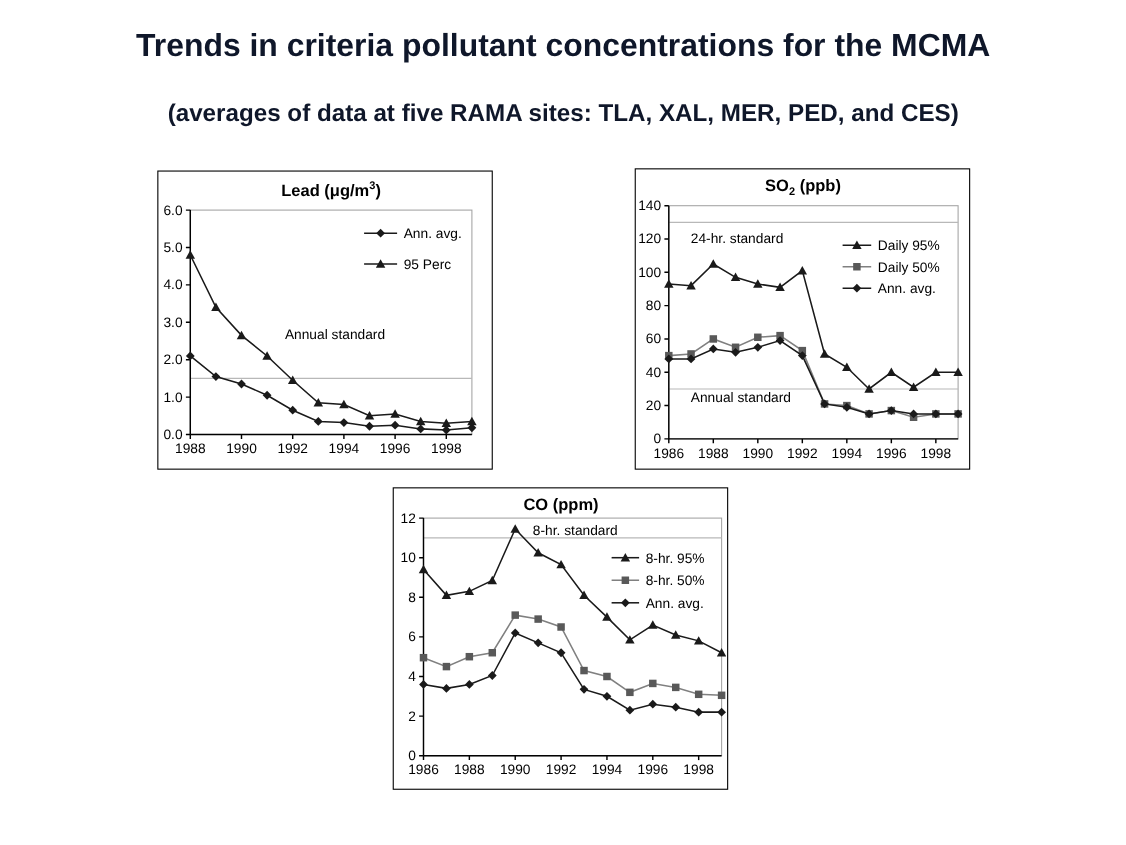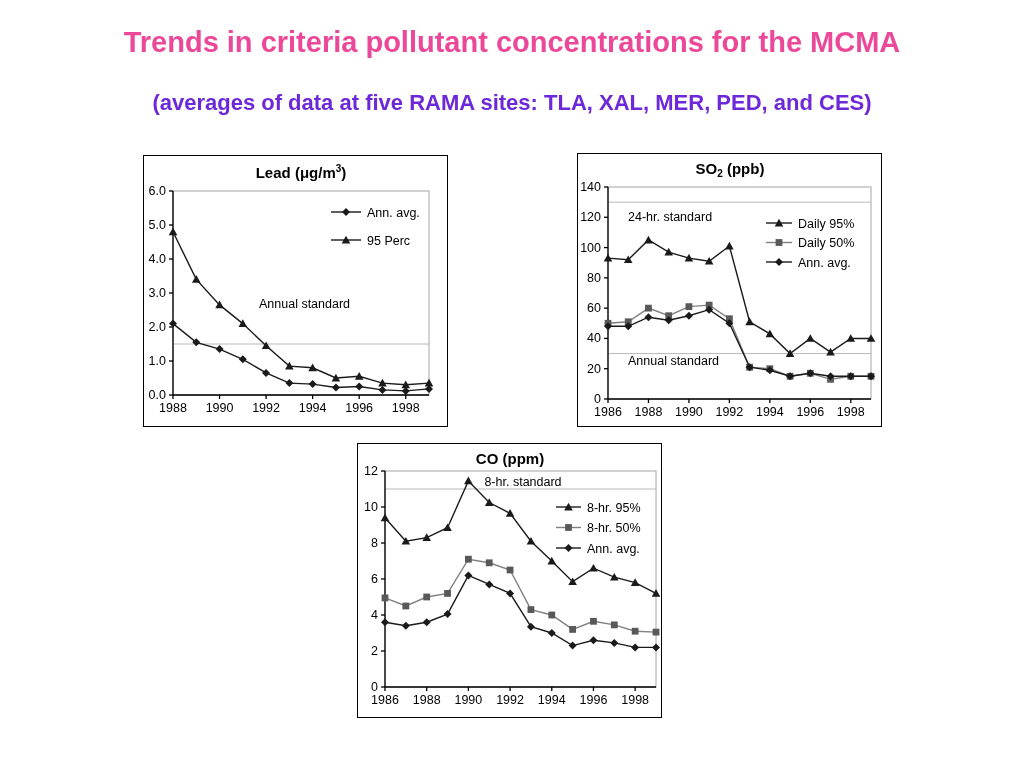--- a/index.html
+++ b/index.html
@@ -29,7 +29,7 @@
 <body>
 
 <div class="slide">
-  <h1 class="slide-title" style="color: #ec4899;">Trends in criteria pollutant concentrations for the MCMA</h1>
+  <h1 class="slide-title" style="color: #0f172a;">Trends in criteria pollutant concentrations for the MCMA</h1>
   <h2 class="slide-subtitle" style="color: #6d28d9;">(averages of data at five RAMA sites: TLA, XAL, MER, PED, and CES)</h2>
   <div class="chart-box" style="left: 143px; top: 155px; width: 305px; height: 272px;">
       <svg width="302" height="269" viewBox="0 0 302 269">

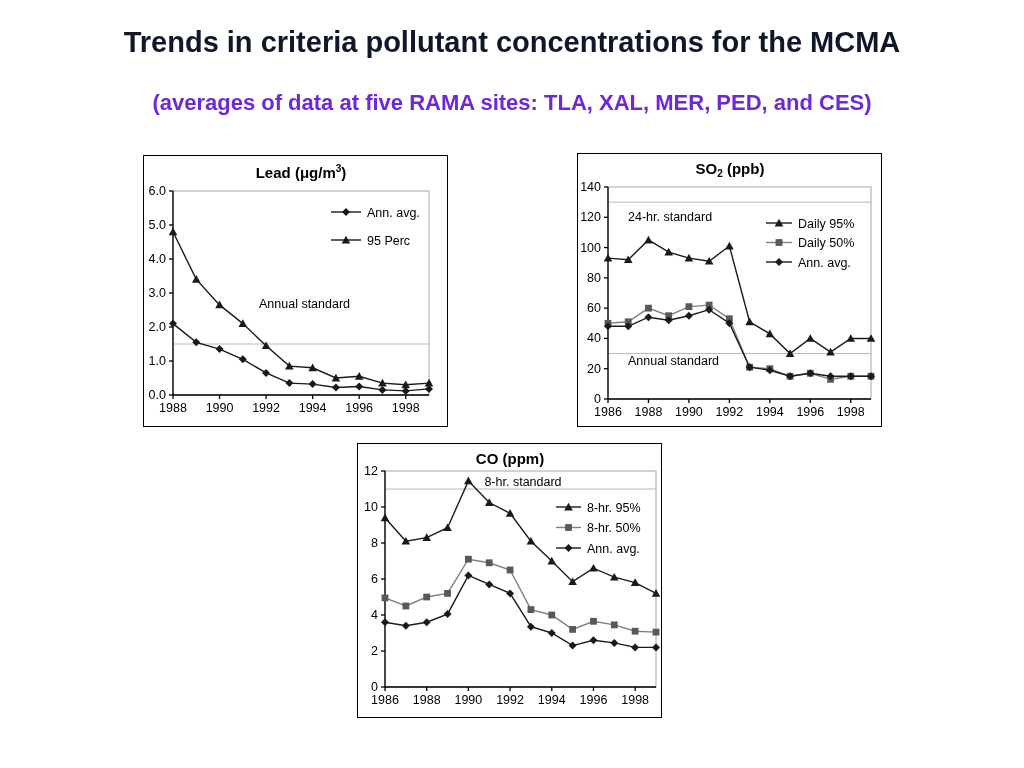--- a/index.html
+++ b/index.html
@@ -30,7 +30,7 @@
 
 <div class="slide">
   <h1 class="slide-title" style="color: #0f172a;">Trends in criteria pollutant concentrations for the MCMA</h1>
-  <h2 class="slide-subtitle" style="color: #6d28d9;">(averages of data at five RAMA sites: TLA, XAL, MER, PED, and CES)</h2>
+  <h2 class="slide-subtitle" style="color: #0f172a;">(averages of data at five RAMA sites: TLA, XAL, MER, PED, and CES)</h2>
   <div class="chart-box" style="left: 143px; top: 155px; width: 305px; height: 272px;">
       <svg width="302" height="269" viewBox="0 0 302 269">
         <rect x="29" y="35" width="256" height="204" fill="none" stroke="#a6a6a6" stroke-width="1"></rect>

